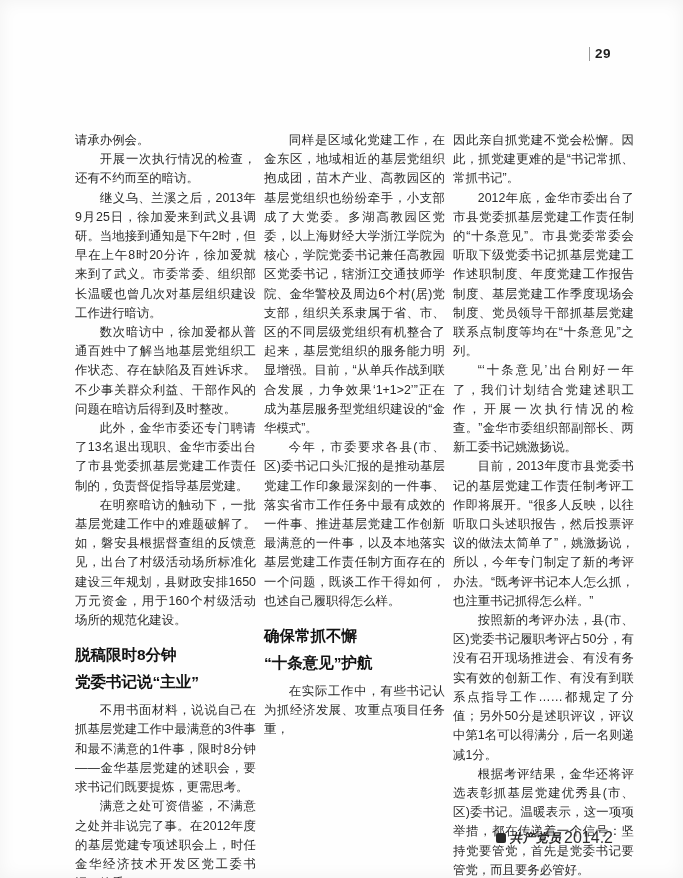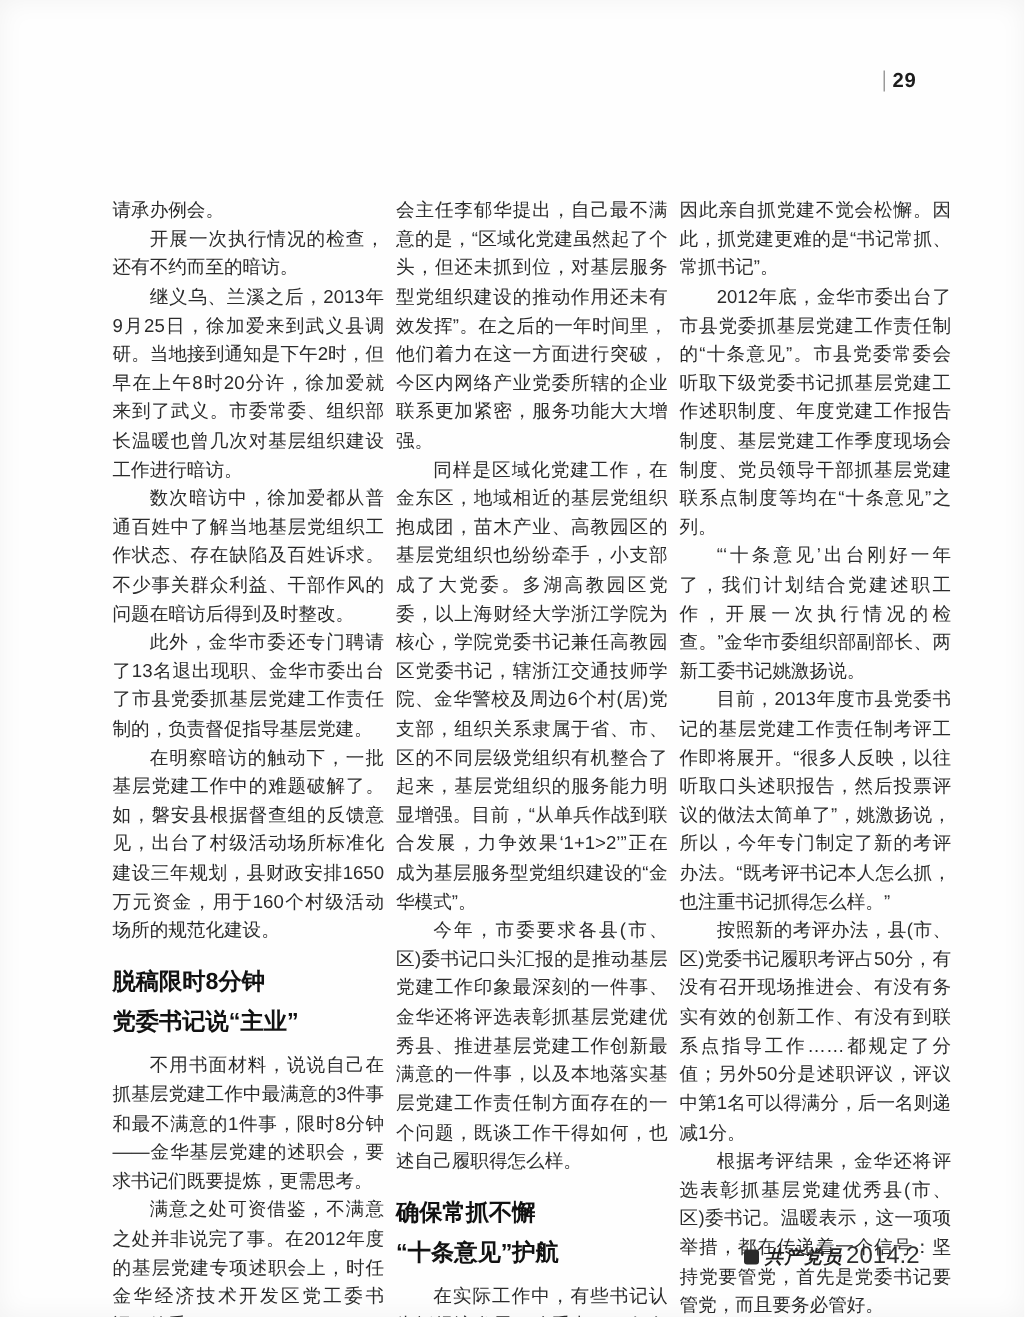--- a/index.html
+++ b/index.html
@@ -80,7 +80,6 @@
         <p class="para">满意之处可资借鉴，不满意之处并非说完了事。在2012年度的基层党建专项述职会上，时任金华经济技术开发区党工委书记、管委</p>
       </div>
     <div class="col">
-        <p class="para noindent">会主任李郁华提出，自己最不满意的是，“区域化党建虽然起了个头，但还未抓到位，对基层服务型党组织建设的推动作用还未有效发挥”。在之后的一年时间里，他们着力在这一方面进行突破，今区内网络产业党委所辖的企业联系更加紧密，服务功能大大增强。</p>
         <p class="para">同样是区域化党建工作，在金东区，地域相近的基层党组织抱成团，苗木产业、高教园区的基层党组织也纷纷牵手，小支部成了大党委。多湖高教园区党委，以上海财经大学浙江学院为核心，学院党委书记兼任高教园区党委书记，辖浙江交通技师学院、金华警校及周边6个村(居)党支部，组织关系隶属于省、市、区的不同层级党组织有机整合了起来，基层党组织的服务能力明显增强。目前，“从单兵作战到联合发展，力争效果‘1+1&gt;2’”正在成为基层服务型党组织建设的“金华模式”。</p>
         <p class="para">今年，市委要求各县(市、区)委书记口头汇报的是推动基层党建工作印象最深刻的一件事、金华还将评选表彰抓基层党建优秀县、推进基层党建工作创新最满意的一件事，以及本地落实基层党建工作责任制方面存在的一个问题，既谈工作干得如何，也述自己履职得怎么样。</p>
         <h3 class="subhead">确保常抓不懈

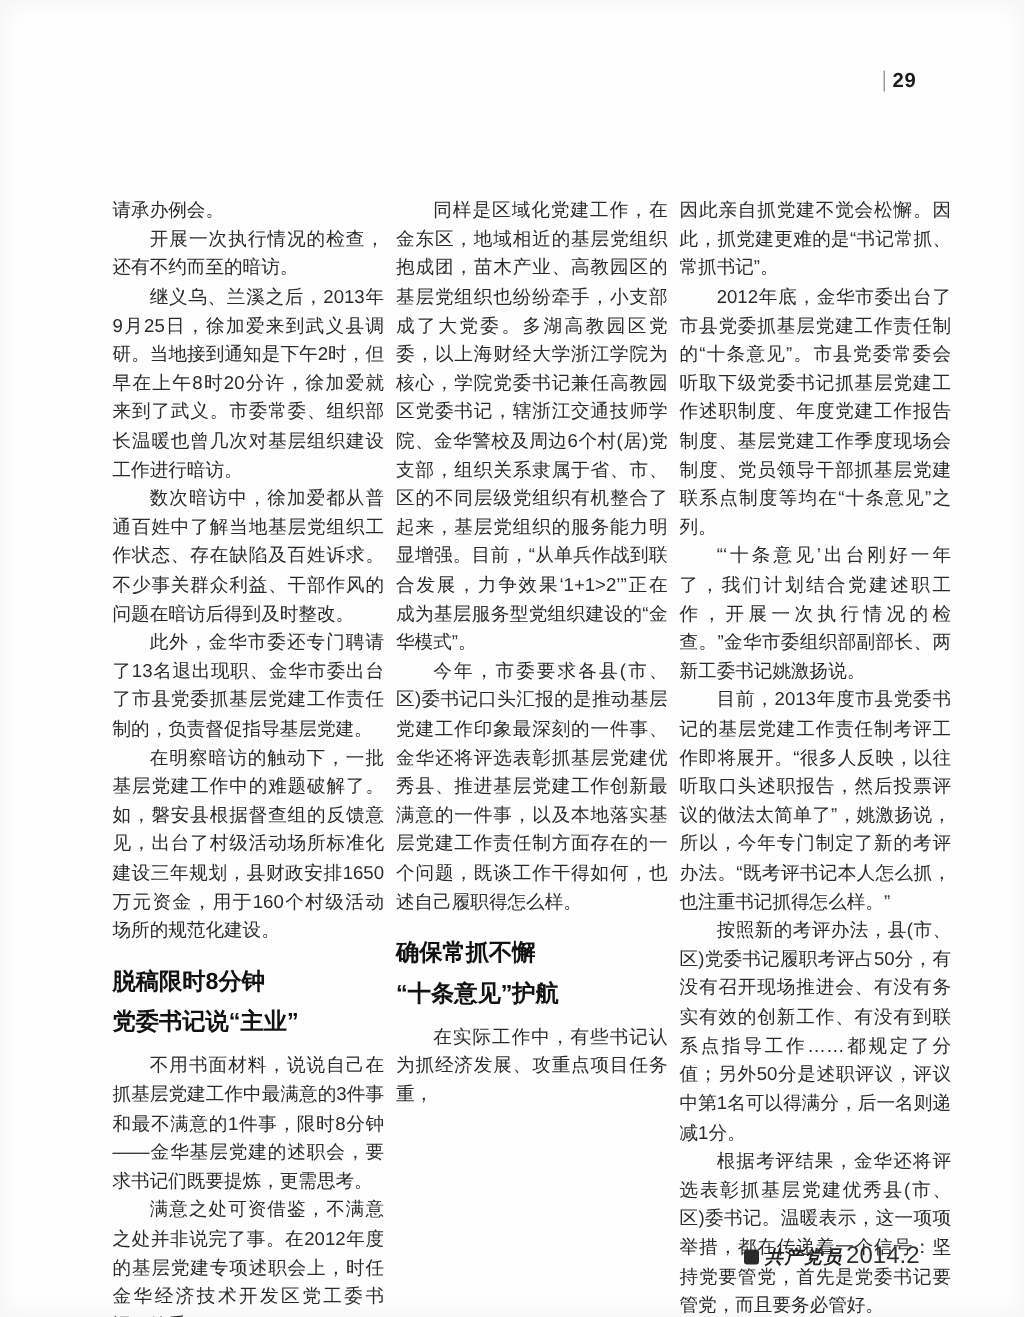--- a/index.html
+++ b/index.html
@@ -81,7 +81,7 @@
       </div>
     <div class="col">
         <p class="para">同样是区域化党建工作，在金东区，地域相近的基层党组织抱成团，苗木产业、高教园区的基层党组织也纷纷牵手，小支部成了大党委。多湖高教园区党委，以上海财经大学浙江学院为核心，学院党委书记兼任高教园区党委书记，辖浙江交通技师学院、金华警校及周边6个村(居)党支部，组织关系隶属于省、市、区的不同层级党组织有机整合了起来，基层党组织的服务能力明显增强。目前，“从单兵作战到联合发展，力争效果‘1+1&gt;2’”正在成为基层服务型党组织建设的“金华模式”。</p>
-        <p class="para">今年，市委要求各县(市、区)委书记口头汇报的是推动基层党建工作印象最深刻的一件事、金华还将评选表彰抓基层党建优秀县、推进基层党建工作创新最满意的一件事，以及本地落实基层党建工作责任制方面存在的一个问题，既谈工作干得如何，也述自己履职得怎么样。</p>
+        <p class="para">今年，市委要求各县(市、区)委书记口头汇报的是推动基层党建工作印象最深刻的一件事、落实省市工作任务中最有成效的一件事、推进基层党建工作创新最满意的一件事，以及本地落实基层党建工作责任制方面存在的一个问题，既谈工作干得如何，也述自己履职得怎么样。</p>
         <h3 class="subhead">确保常抓不懈
 “十条意见”护航</h3>
         <p class="para">在实际工作中，有些书记认为抓经济发展、攻重点项目任务重，</p>

